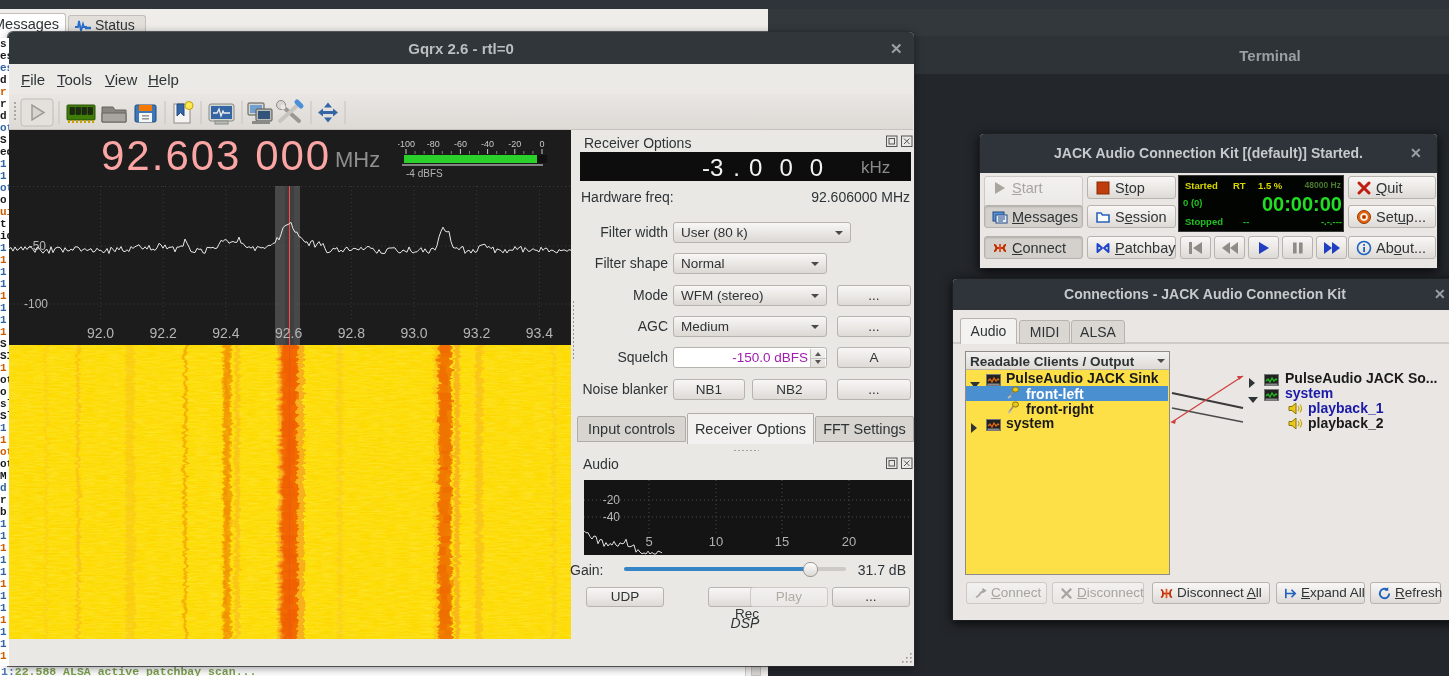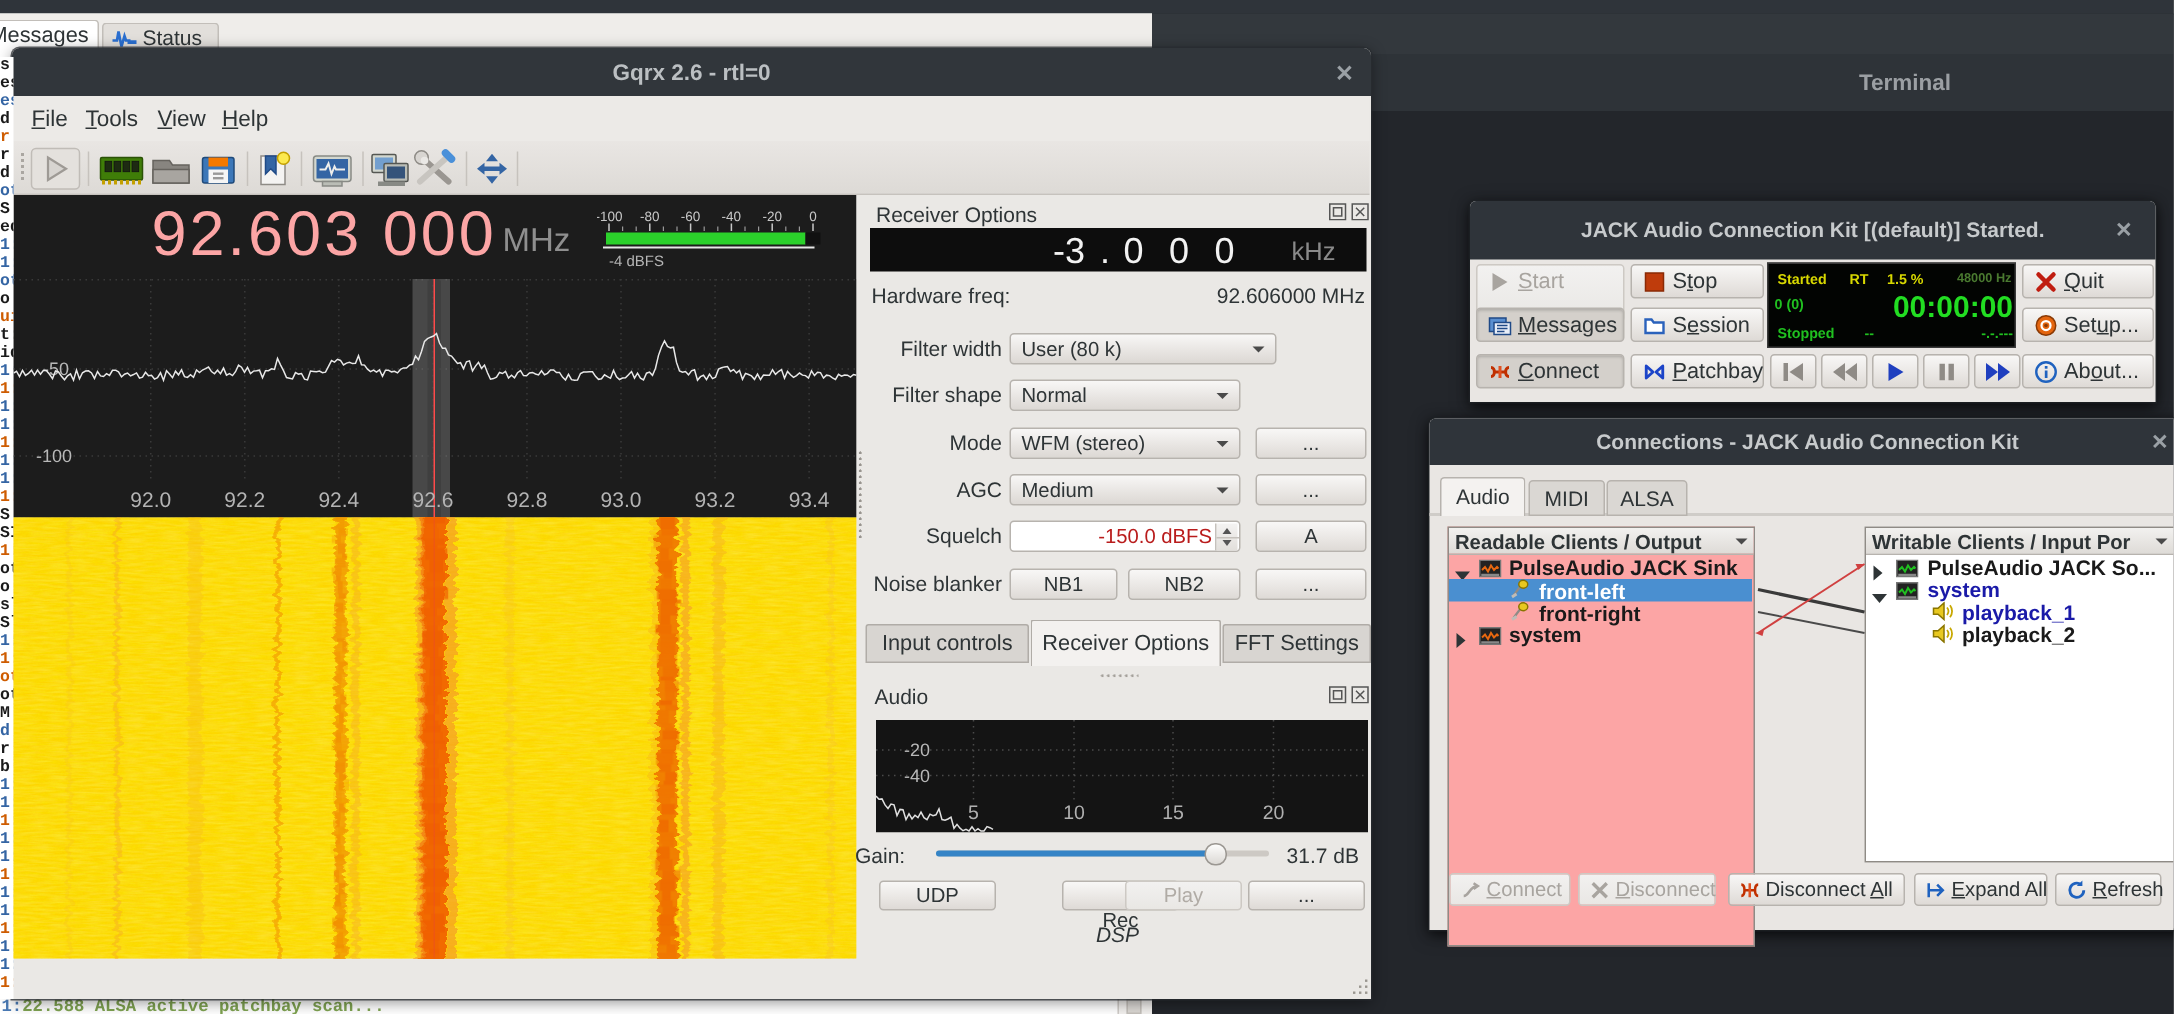--- a/index.html
+++ b/index.html
@@ -487,7 +487,7 @@
 <div class="abs btn" style="left:837px;top:316px;width:74px;height:21px;font-size:13.5px;padding-top:2px;">...</div>
 <div class="abs lbl" style="left:500px;top:349px;width:168px;text-align:right;font-size:14px;">Squelch</div>
 <div class="abs" style="left:673px;top:347px;width:154px;height:21px;background:#fff;border:1px solid #b7b3ae;border-radius:3px;">
-      <div style="position:absolute;right:18px;top:2px;font-size:13.5px;color:#b91c1c;">-150.0 dBFS</div>
+      <div style="position:absolute;right:18px;top:2px;font-size:13.5px;color:#a21caf;">-150.0 dBFS</div>
       <div style="position:absolute;right:1px;top:1px;width:15px;height:18px;background:linear-gradient(#f4f3f2,#e2dfdb);border-left:1px solid #c5c1bc;">
         <div style="position:absolute;left:4px;top:3px;width:0;height:0;border-left:3.5px solid transparent;border-right:3.5px solid transparent;border-bottom:4px solid #555;"></div>
         <div style="position:absolute;left:4px;bottom:3px;width:0;height:0;border-left:3.5px solid transparent;border-right:3.5px solid transparent;border-top:4px solid #555;"></div>

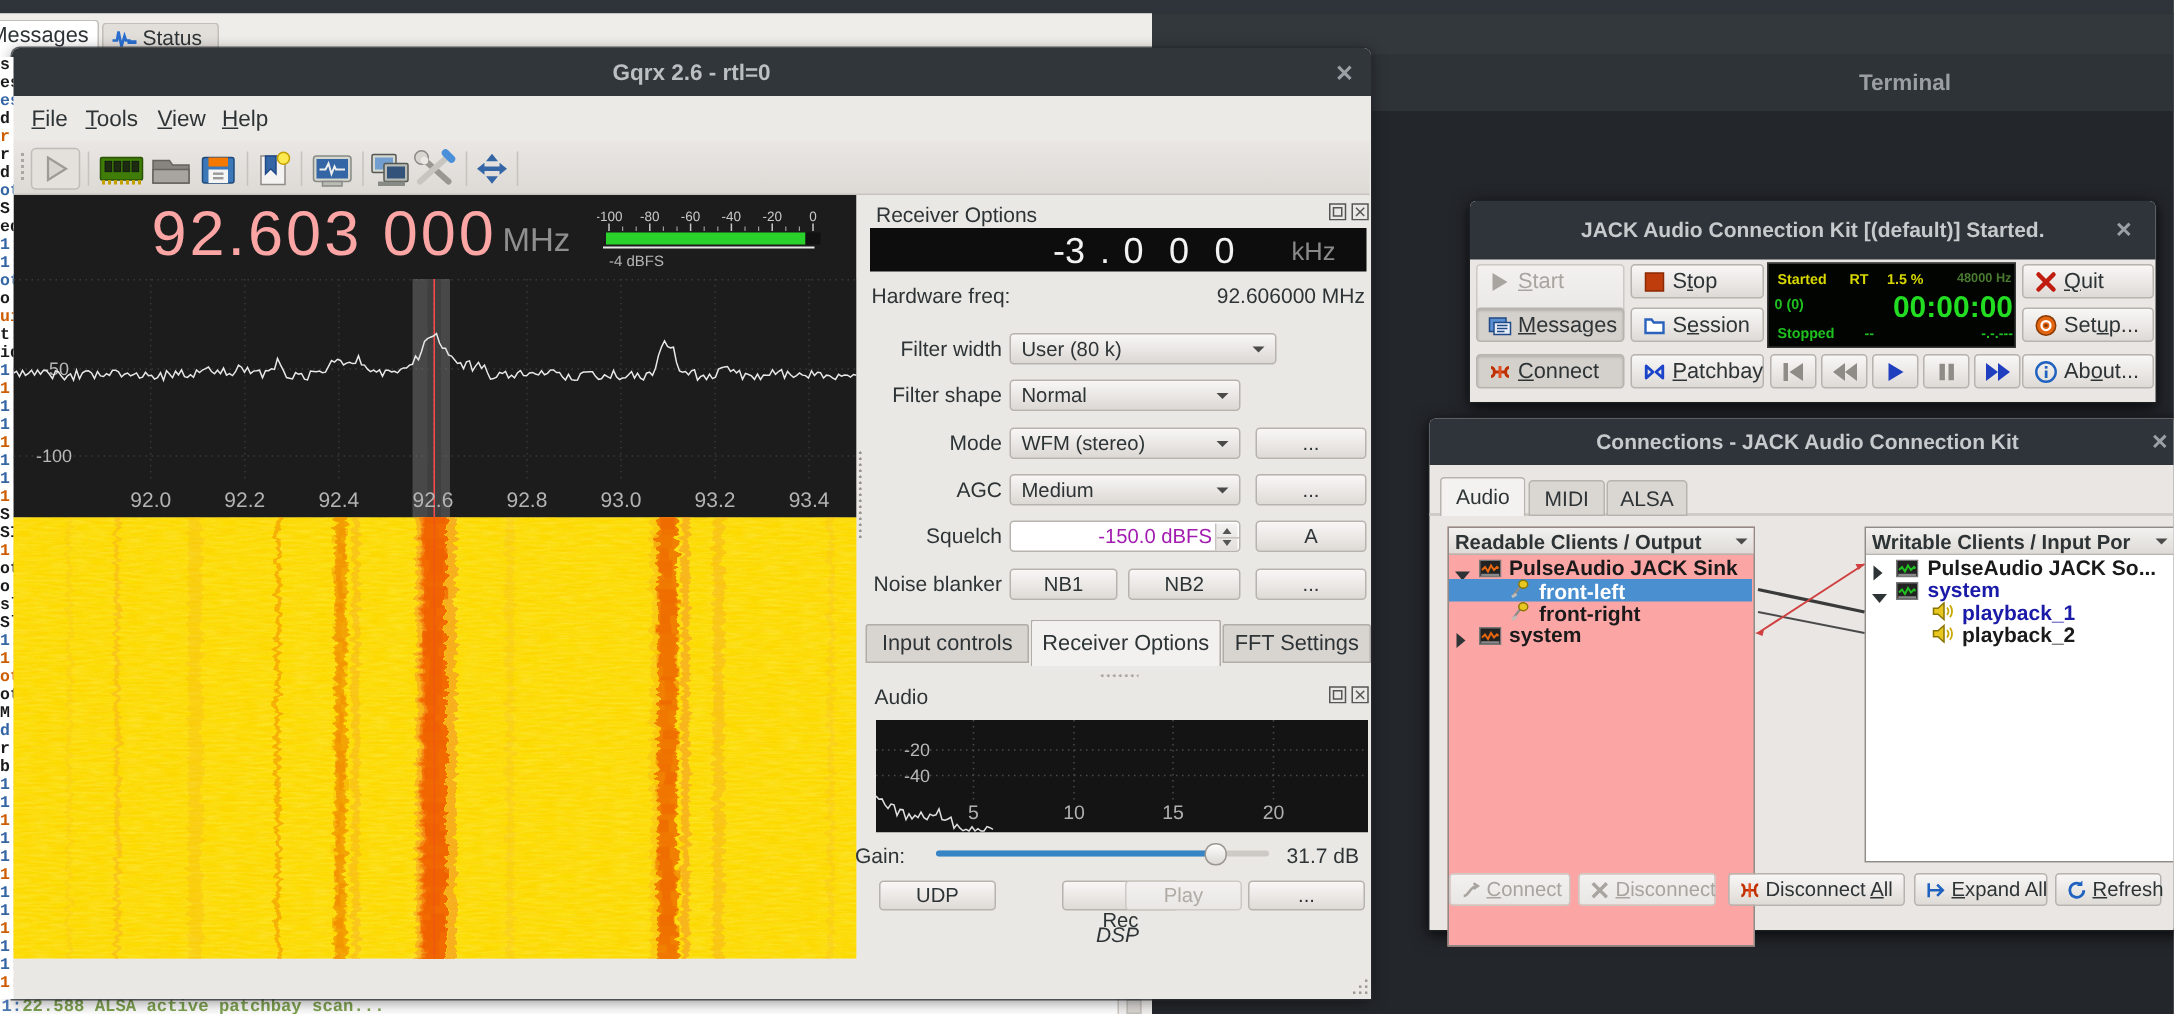--- a/index.html
+++ b/index.html
@@ -666,7 +666,7 @@
 <div class="abs lbl" style="left:1019px;top:324px;width:51px;text-align:center;font-size:14px;">MIDI</div>
 <div class="abs" style="left:1071px;top:320px;width:54px;height:24px;background:#dad7d3;border:1px solid #b7b3ae;border-radius:3px 3px 0 0;"></div>
 <div class="abs lbl" style="left:1071px;top:324px;width:54px;text-align:center;font-size:14px;">ALSA</div>
-<div class="abs" style="left:965px;top:351px;width:205px;height:280px;background:#fca5a5;border:1px solid #8f8b86;">
+<div class="abs" style="left:965px;top:351px;width:205px;height:224px;background:#fde047;border:1px solid #8f8b86;">
       <div style="position:absolute;left:0;top:0;width:203px;height:18px;background:linear-gradient(#f2f1ef,#dedbd7);border-bottom:1px solid #b7b3ae;"></div>
       <div style="position:absolute;left:4px;top:2px;font-size:13.5px;font-weight:bold;color:#2e3436;">Readable Clients / Output</div>
       <div style="position:absolute;right:4px;top:7px;width:0;height:0;border-left:4px solid transparent;border-right:4px solid transparent;border-top:4px solid #4a4a4a;"></div>

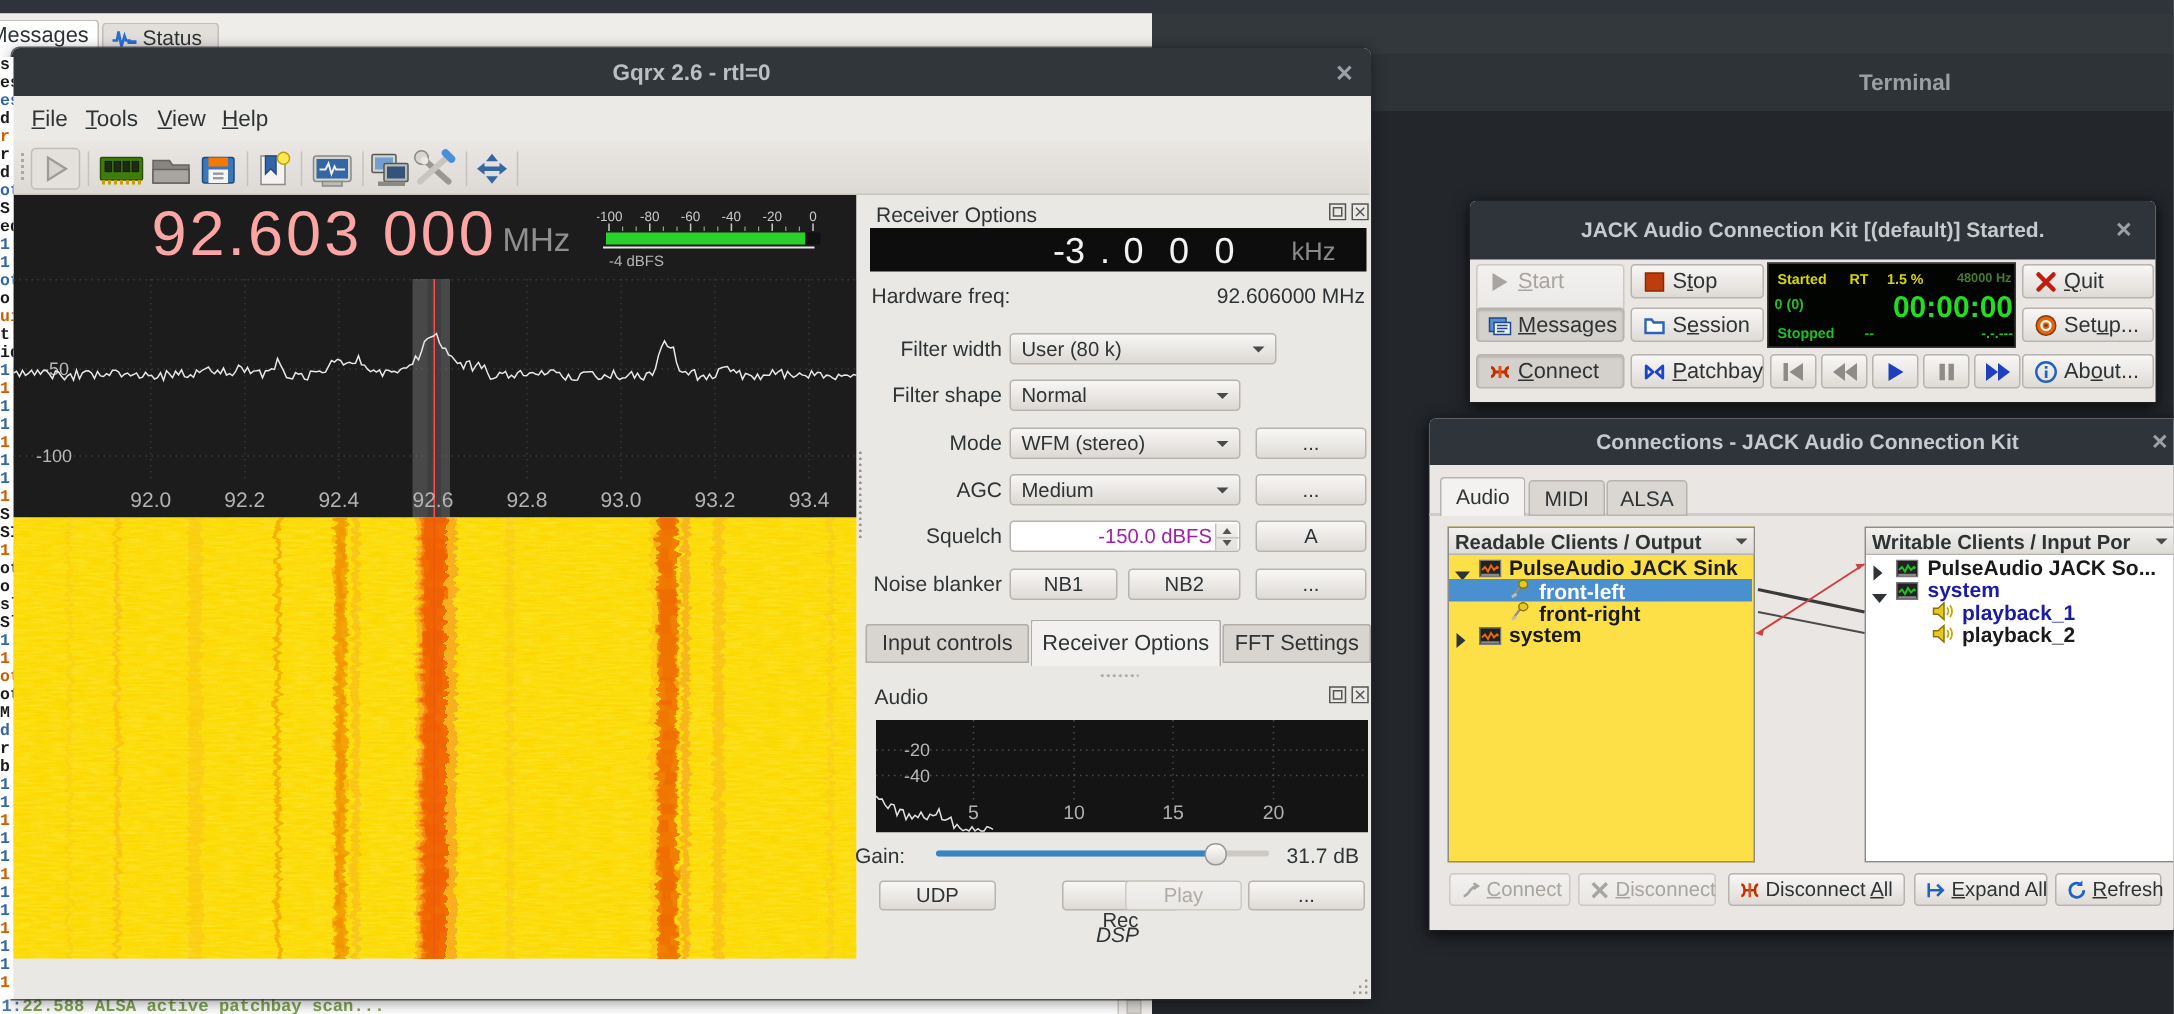--- a/index.html
+++ b/index.html
@@ -671,11 +671,6 @@
       <div style="position:absolute;left:4px;top:2px;font-size:13.5px;font-weight:bold;color:#2e3436;">Readable Clients / Output</div>
       <div style="position:absolute;right:4px;top:7px;width:0;height:0;border-left:4px solid transparent;border-right:4px solid transparent;border-top:4px solid #4a4a4a;"></div>
     </div>
-<div class="abs" style="left:1243px;top:351px;width:207px;height:224px;background:#fff;border:1px solid #8f8b86;">
-      <div style="position:absolute;left:0;top:0;width:205px;height:18px;background:linear-gradient(#f2f1ef,#dedbd7);border-bottom:1px solid #b7b3ae;"></div>
-      <div style="position:absolute;left:4px;top:2px;font-size:13.5px;font-weight:bold;color:#2e3436;white-space:nowrap;overflow:hidden;width:190px;">Writable Clients / Input Por</div>
-      <div style="position:absolute;right:4px;top:7px;width:0;height:0;border-left:4px solid transparent;border-right:4px solid transparent;border-top:4px solid #4a4a4a;"></div>
-    </div>
 <div class="abs" style="left:970px;top:374px;"><span style="display:inline-block;width:0;height:0;border-left:5px solid transparent;border-right:5px solid transparent;border-top:6px solid #2e3436;"></span></div>
 <div class="abs" style="left:986px;top:372px;"><svg width="15" height="12" viewBox="0 0 15 12">
         <rect x="0.5" y="0.5" width="14" height="11" fill="#222" stroke="#777"></rect>

